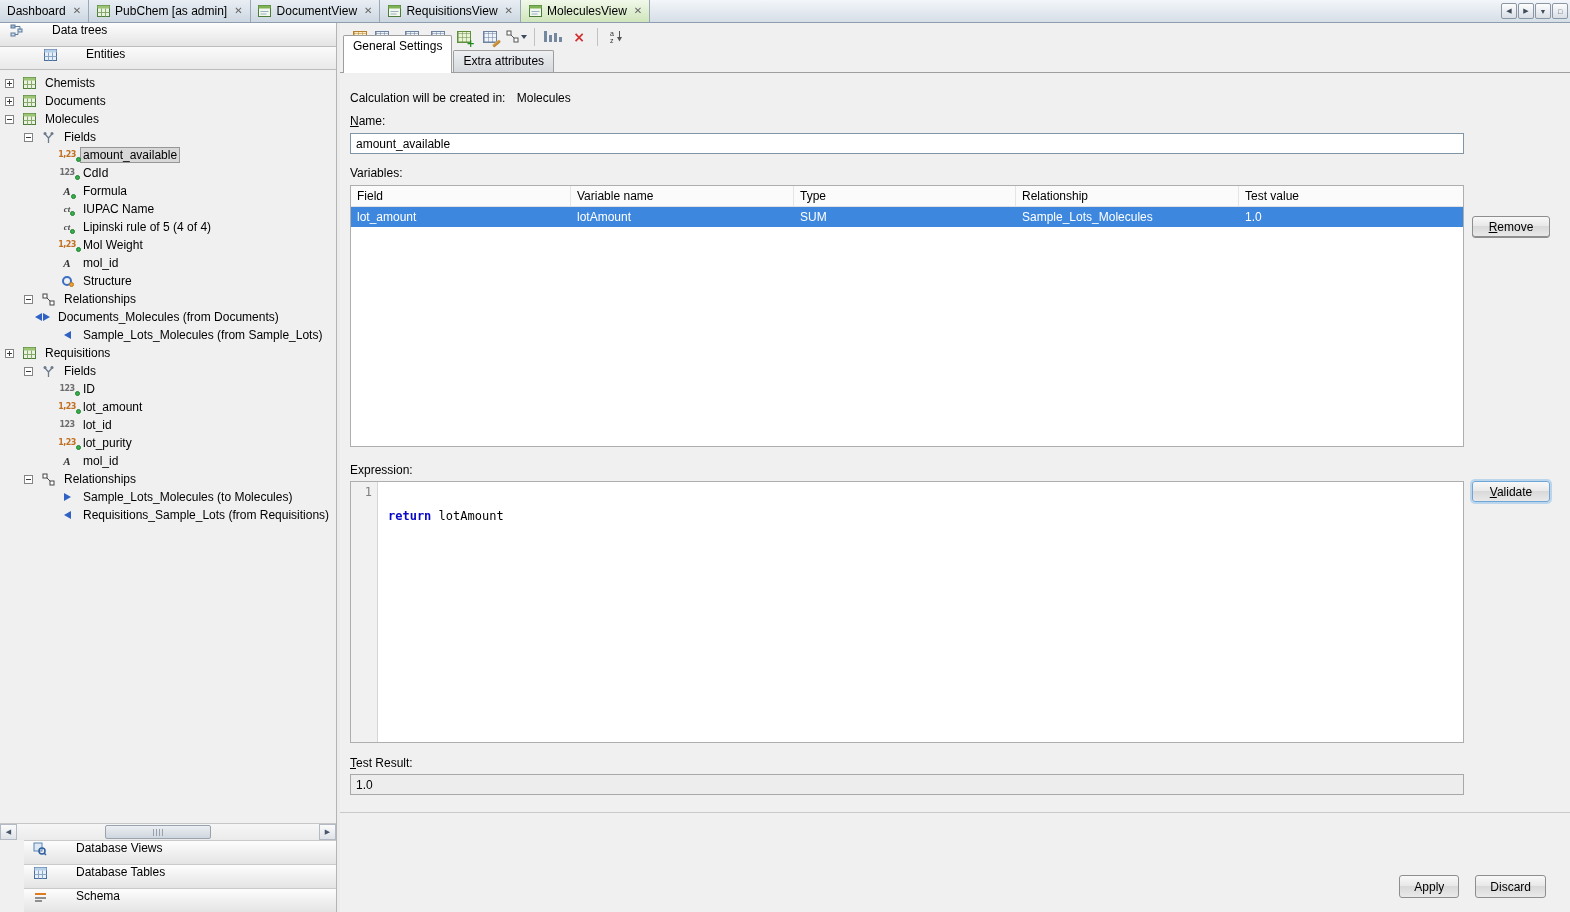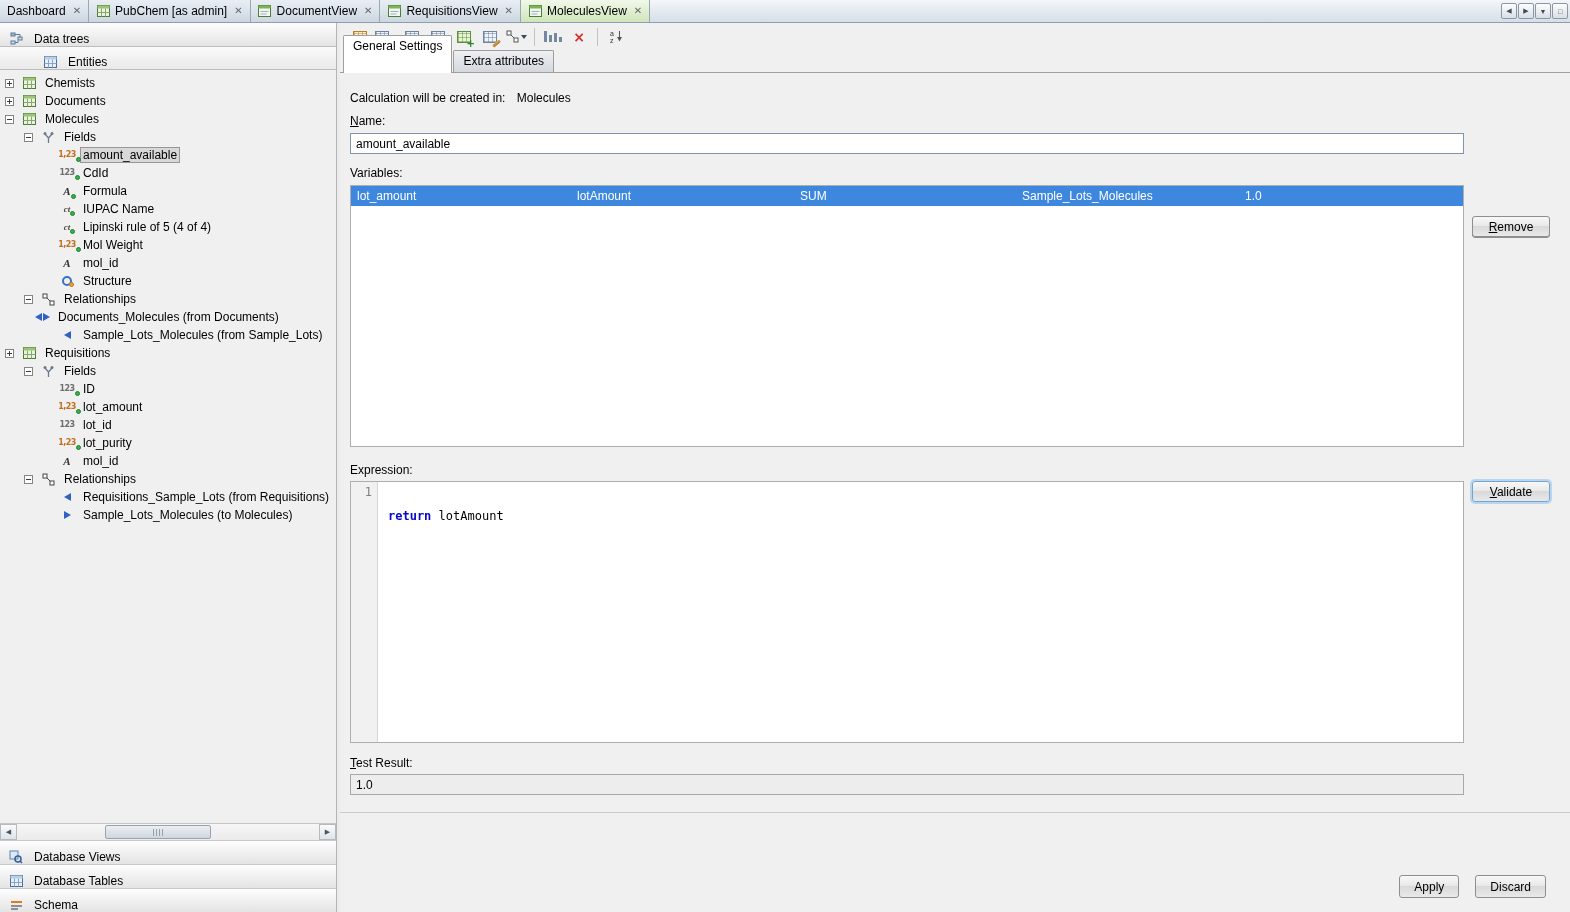--- a/index.html
+++ b/index.html
@@ -40,7 +40,7 @@
   .vsplit { position:absolute; left:336px; top:23px; width:4px; bottom:0;
     background:#ececec; border-left:1px solid #b4b4b4; }
   .panel-head {
-    height:24px; flex:none; display:flex; align-items:flex-end; gap:5px; padding:0 6px;
+    height:24px; flex:none; display:flex; align-items:flex-start; gap:23px; padding:0 6px;
     background:linear-gradient(#fdfdfd,#e4e4e4); border-bottom:1px solid #bcbcbc;
     white-space:nowrap;
   }

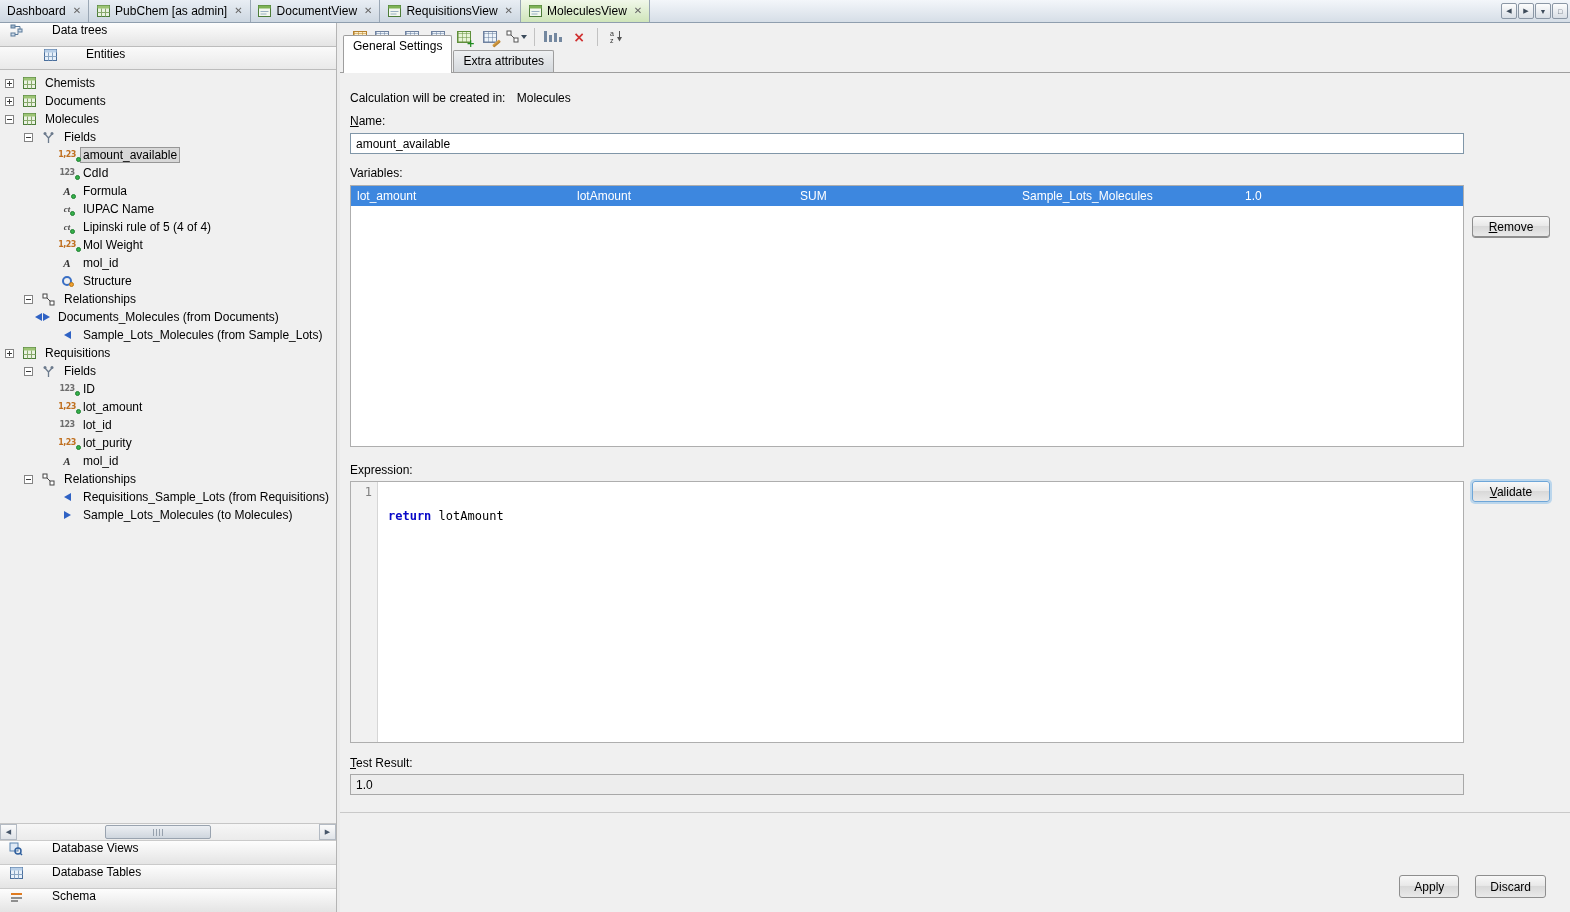--- a/index.html
+++ b/index.html
@@ -588,6 +588,13 @@
 
     <div class="lbl lbl-vars">Variables:</div>
     <div class="vtable">
+      <div class="vhead">
+          <span class="vcell" style="width:220px">Field</span>
+          <span class="vcell" style="width:223px">Variable name</span>
+          <span class="vcell" style="width:222px">Type</span>
+          <span class="vcell" style="width:223px">Relationship</span>
+          <span class="vcell" style="width:226px">Test value</span>
+        </div>
       <div>
           <div class="vrow selected">
             <span class="vcell" style="width:220px">lot_amount</span>

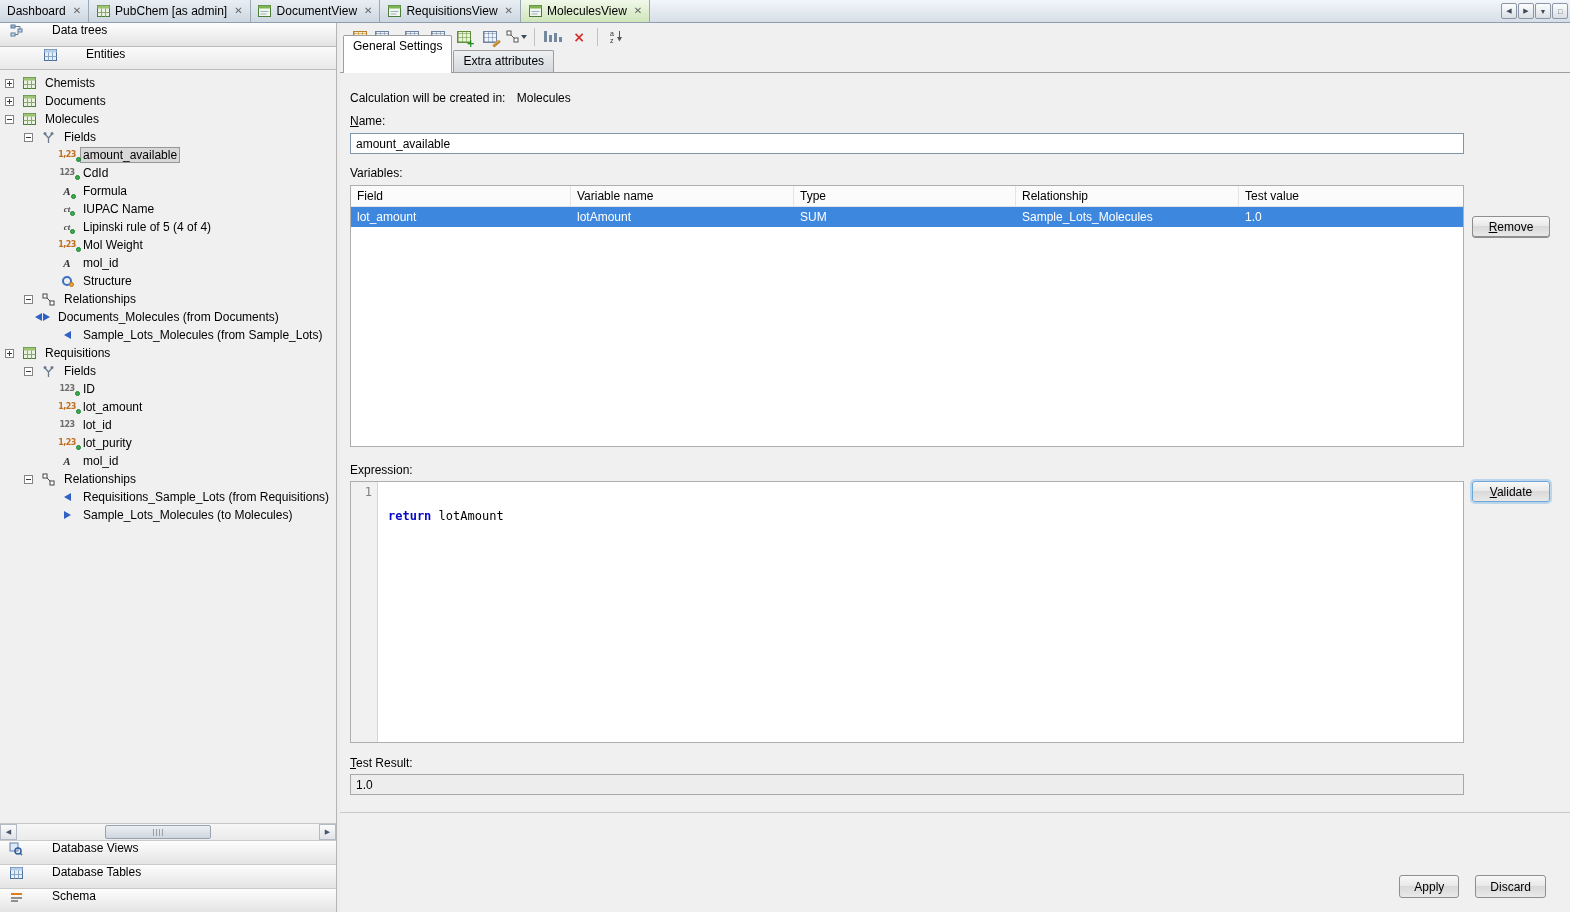--- a/index.html
+++ b/index.html
@@ -460,16 +460,16 @@
       <div class="trow" style="padding-left:43px">
         <span class="exps"></span>
         <span class="nico">
+          <span class="arr arr-r"></span>
+        </span>
+        <span class="tlabel">Sample_Lots_Molecules (to Molecules)</span>
+      </div>
+      <div class="trow" style="padding-left:43px">
+        <span class="exps"></span>
+        <span class="nico">
           <span class="arr arr-l"></span>
         </span>
         <span class="tlabel">Requisitions_Sample_Lots (from Requisitions)</span>
-      </div>
-      <div class="trow" style="padding-left:43px">
-        <span class="exps"></span>
-        <span class="nico">
-          <span class="arr arr-r"></span>
-        </span>
-        <span class="tlabel">Sample_Lots_Molecules (to Molecules)</span>
       </div>
     </div>
   <div class="hscroll">

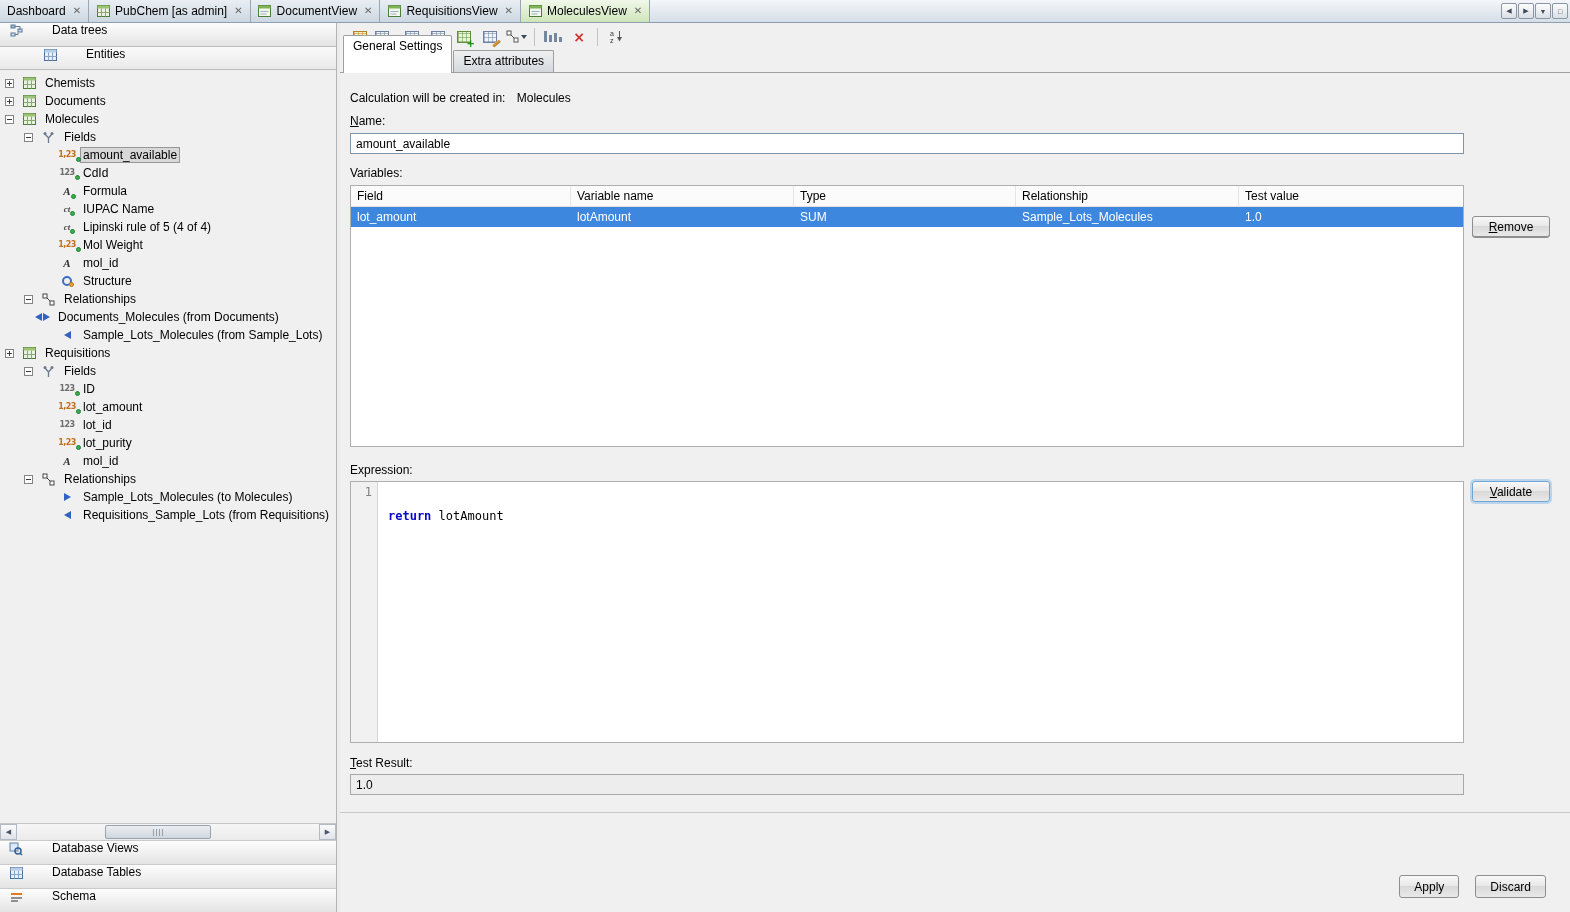--- a/index.html
+++ b/index.html
@@ -45,7 +45,7 @@
     white-space:nowrap;
   }
   .panel-head.ent { height:23px; background:linear-gradient(#fafafa,#e9e9e9);padding-left:40px; }
-  .bhead { border-top:1px solid #cacaca; border-bottom:none; height:24px; }
+  .bhead { border-top:1px solid #cacaca; border-bottom:none; height:24px;margin-left:24px; }
   .tree { flex:1 1 auto; overflow:hidden; padding-top:4px; }
   .trow { height:18px; display:flex; align-items:center; white-space:nowrap; cursor:default; }
   .exp {

